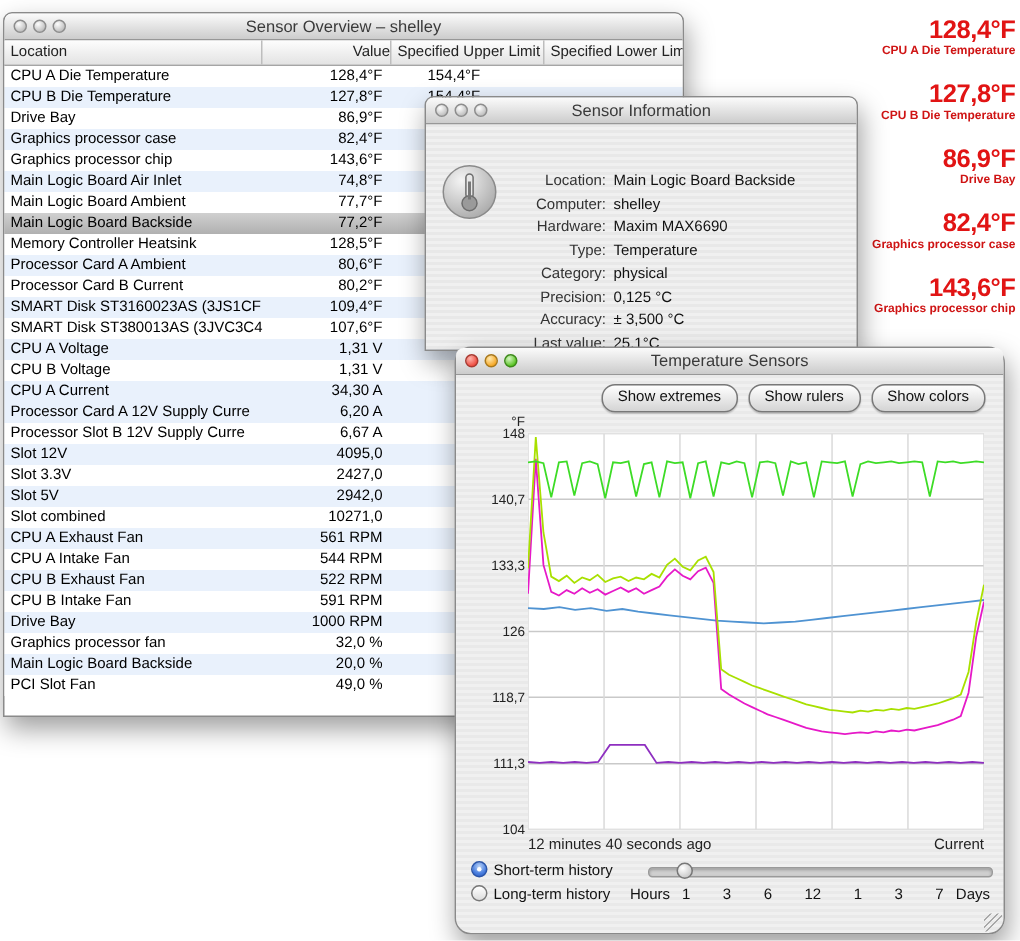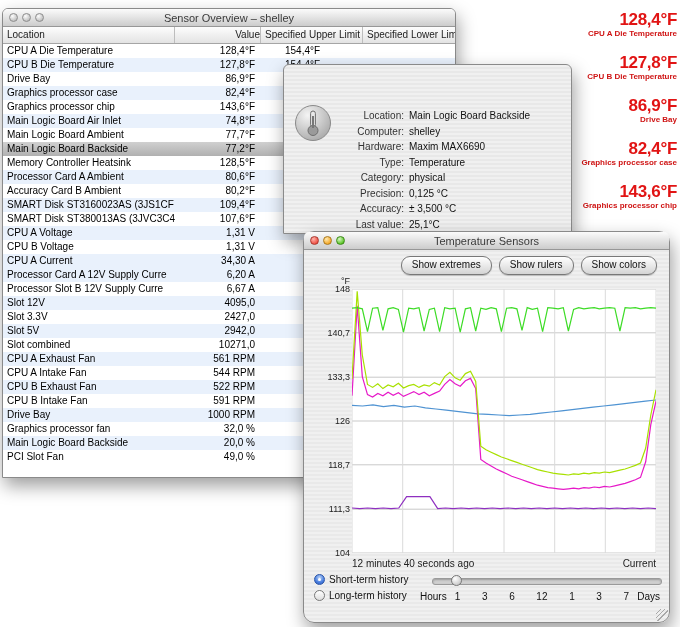--- a/index.html
+++ b/index.html
@@ -309,6 +309,14 @@
 </div>
 
 <div class="window info">
+  <div class="titlebar">
+    <span class="lights">
+      <span class="light"></span>
+      <span class="light"></span>
+      <span class="light"></span>
+    </span>
+    <span class="title">Sensor Information</span>
+  </div>
   <div class="info-body">
     <span class="sensor-icon">
       <svg viewBox="0 0 38 38" width="38" height="38">

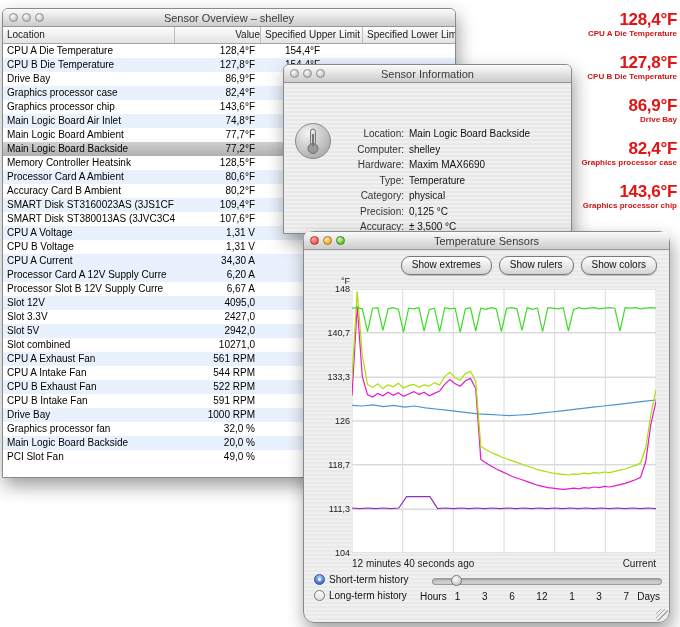--- a/index.html
+++ b/index.html
@@ -37,7 +37,7 @@
   
   .info{left:283px;top:64px;width:287px;height:168px;z-index:2;
         background:repeating-linear-gradient(180deg,#f0f0f0 0 2px,#e8e8e8 2px 4px);}
-  .info-body{position:relative;padding:30px 8px 8px 8px;margin-top:13px;}
+  .info-body{position:relative;padding:30px 8px 8px 8px;}
   .sensor-icon{position:absolute;left:10px;top:26px;width:38px;height:38px;}
   .fields{margin-left:46px;font-size:10px;color:#111;}
   .frow{display:flex;line-height:15.5px;}

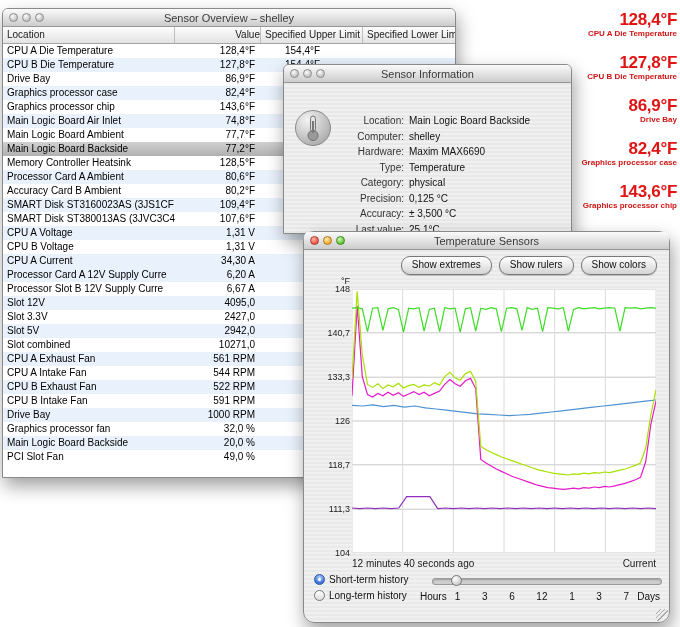--- a/index.html
+++ b/index.html
@@ -186,7 +186,7 @@
         <div class="tcell c-lower"></div>
       </div>
       <div class="trow">
-        <div class="tcell c-location">Accuracy Card B Ambient</div>
+        <div class="tcell c-location">Processor Card B Current</div>
         <div class="tcell c-value">80,2°F</div>
         <div class="tcell c-upper"></div>
         <div class="tcell c-lower"></div>

